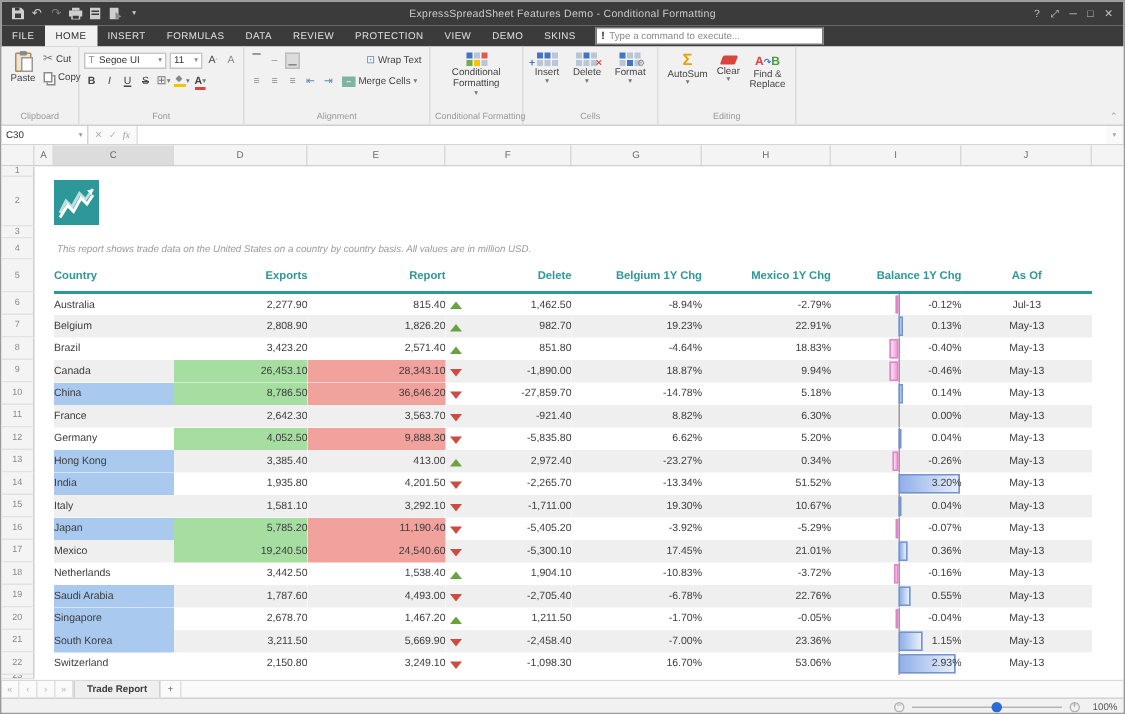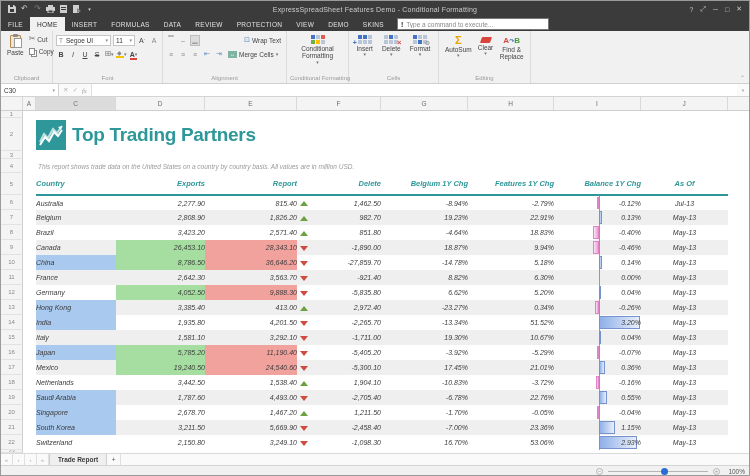--- a/index.html
+++ b/index.html
@@ -457,7 +457,6 @@
               <path d="M23 2l-4 1 3 3z" fill="#ffffff"></path>
             </svg>
           </span>
-          <span class="report-title">Top Trading Partners</span>
         </div>
         <div style="height:8px;"></div>
         <div class="r-desc">This report shows trade data on the United States on a country by country basis. All values are in million USD.</div>

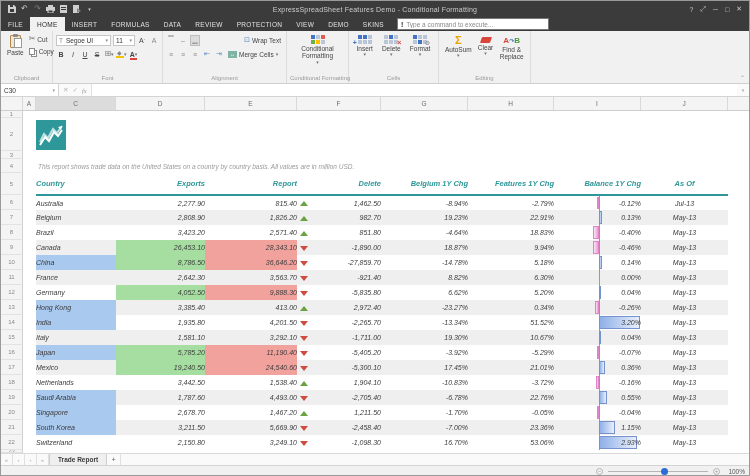--- a/index.html
+++ b/index.html
@@ -93,7 +93,7 @@
   .report-title { font-size:19px; font-weight:bold; color:#2e9799; letter-spacing:-.3px; white-space:nowrap; }
   .r-desc { height:14px; display:flex; align-items:center; font-size:6.5px; color:#9a9a9a; font-style:italic; padding-left:2px; white-space:nowrap; }
 
-  table.rpt { border-collapse:collapse; table-layout:fixed; width:692px;font-style:italic; }
+  table.rpt { border-collapse:collapse; table-layout:fixed; width:692px; }
   table.rpt td, table.rpt th { padding:0; font-size:7px; color:#3c3c3c; overflow:hidden; white-space:nowrap; }
   tr.hdr th { height:22px; color:#2e9799; font-weight:bold; font-size:7.5px; border-bottom:2px solid #2e9799; vertical-align:middle; }
   tr.datarow { height:15px; }

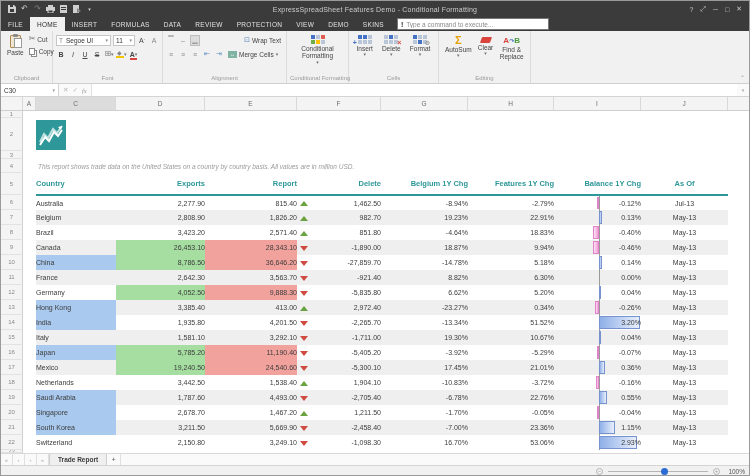--- a/index.html
+++ b/index.html
@@ -478,7 +478,7 @@
                 <th class="ar">Report</th>
                 <th class="ar">Delete</th>
                 <th class="ar">Belgium 1Y Chg</th>
-                <th class="ar">Features 1Y Chg</th>
+                <th class="ar">Mexico 1Y Chg</th>
                 <th class="ar">Balance 1Y Chg</th>
                 <th class="ac">As Of</th>
               </tr>

